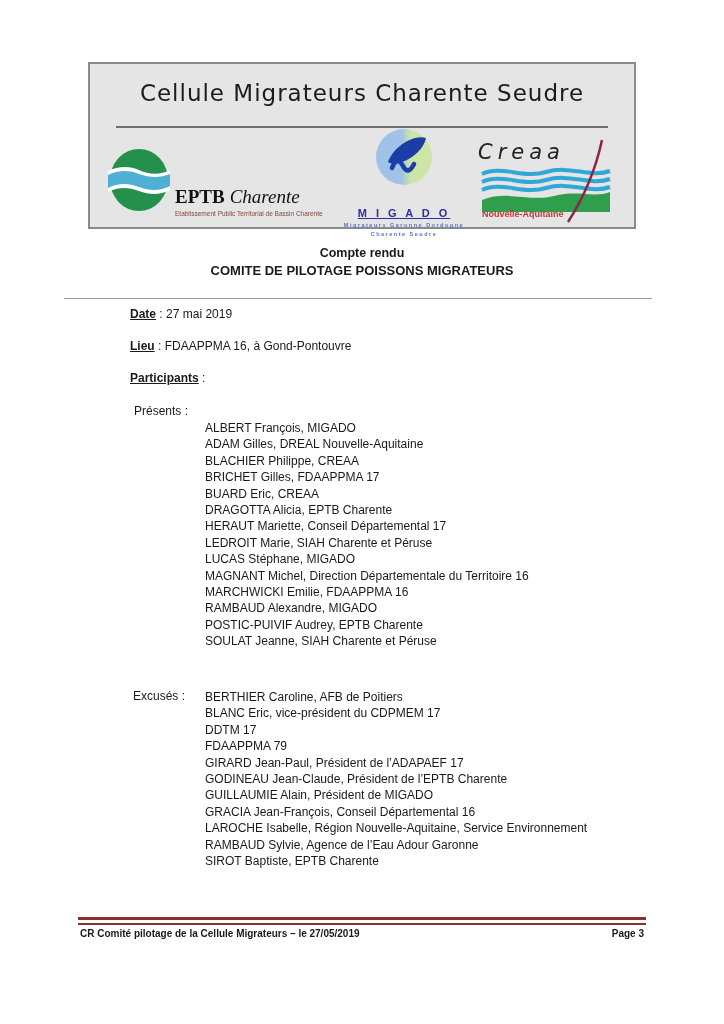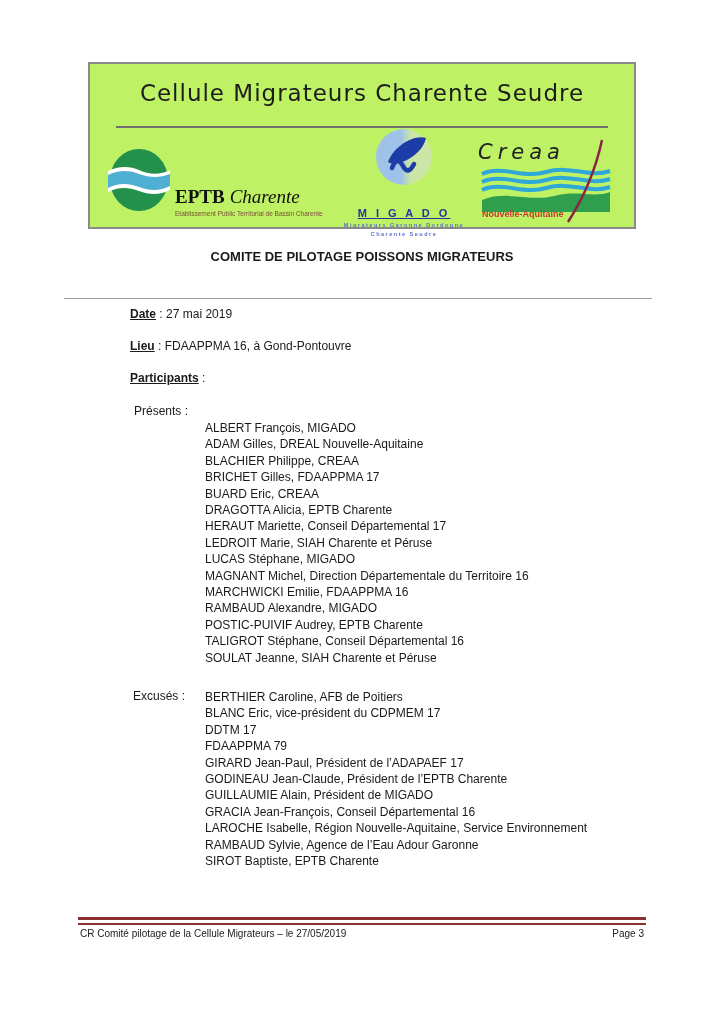--- a/index.html
+++ b/index.html
@@ -10,7 +10,7 @@
   
   .header-box{
     position:absolute;left:88px;top:62px;width:548px;height:167px;
-    border:2px solid #8a8a8a;box-sizing:border-box;background:#bef264;
+    border:2px solid #8a8a8a;box-sizing:border-box;background:#e5e5e5;
   }
   .header-title{
     text-align:center;margin-top:16px;font-size:23px;letter-spacing:1px;

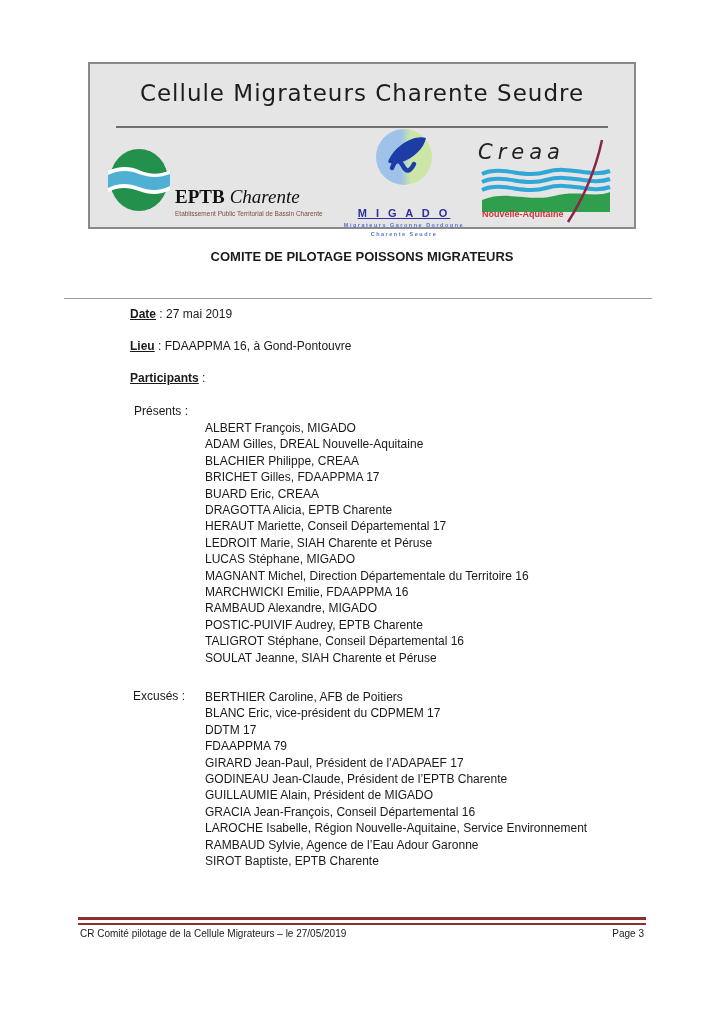--- a/index.html
+++ b/index.html
@@ -139,6 +139,7 @@
   </div>
 
   <div class="doc-titles">
+    <div class="doc-subtitle">Compte rendu</div>
     <div class="doc-title">COMITE DE PILOTAGE POISSONS MIGRATEURS</div>
   </div>
   <div class="doc-rule"></div>

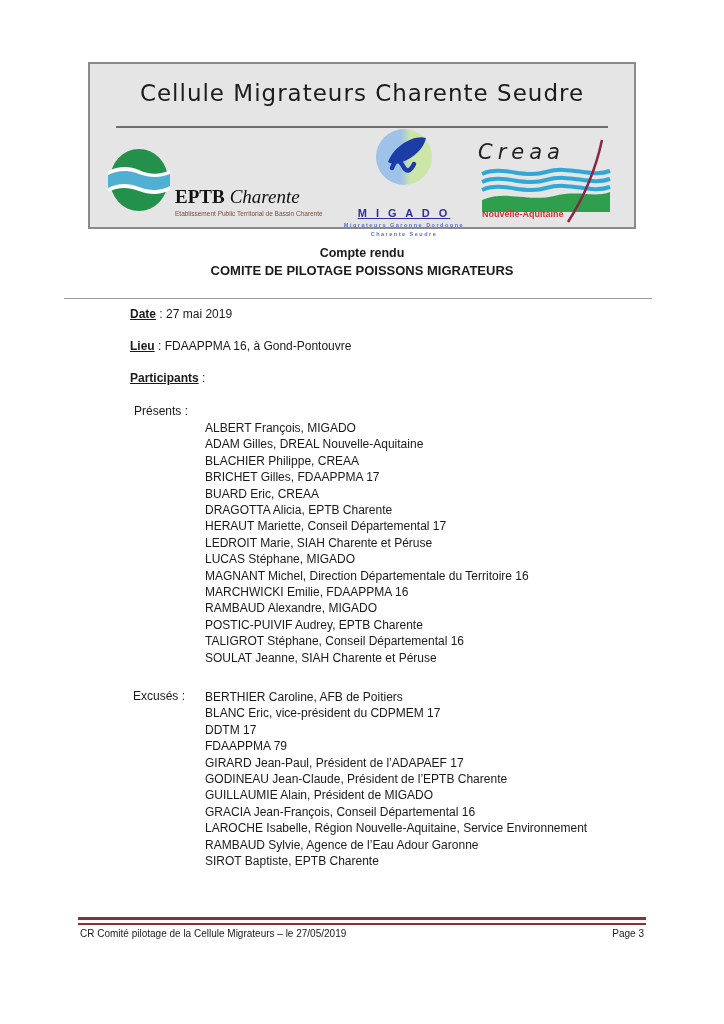--- a/index.html
+++ b/index.html
@@ -173,7 +173,6 @@
       <div>MARCHWICKI Emilie, FDAAPPMA 16</div>
       <div>RAMBAUD Alexandre, MIGADO</div>
       <div>POSTIC-PUIVIF Audrey, EPTB Charente</div>
-      <div>TALIGROT Stéphane, Conseil Départemental 16</div>
       <div>SOULAT Jeanne, SIAH Charente et Péruse</div>
     </div>
 

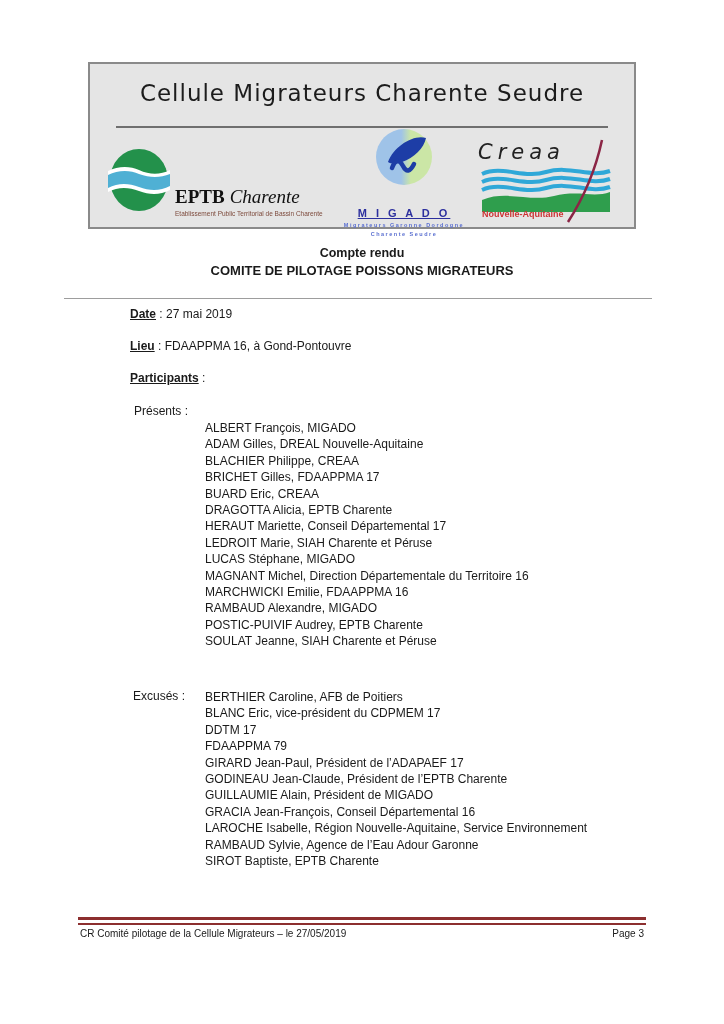--- a/index.html
+++ b/index.html
@@ -68,7 +68,7 @@
   .footer-text{
     position:absolute;left:80px;top:928px;width:564px;
     display:flex;justify-content:space-between;
-    font-size:10px;font-weight:normal;color:#1a1a1a;
+    font-size:10px;font-weight:bold;color:#1a1a1a;
   }
 </style>
 </head>

